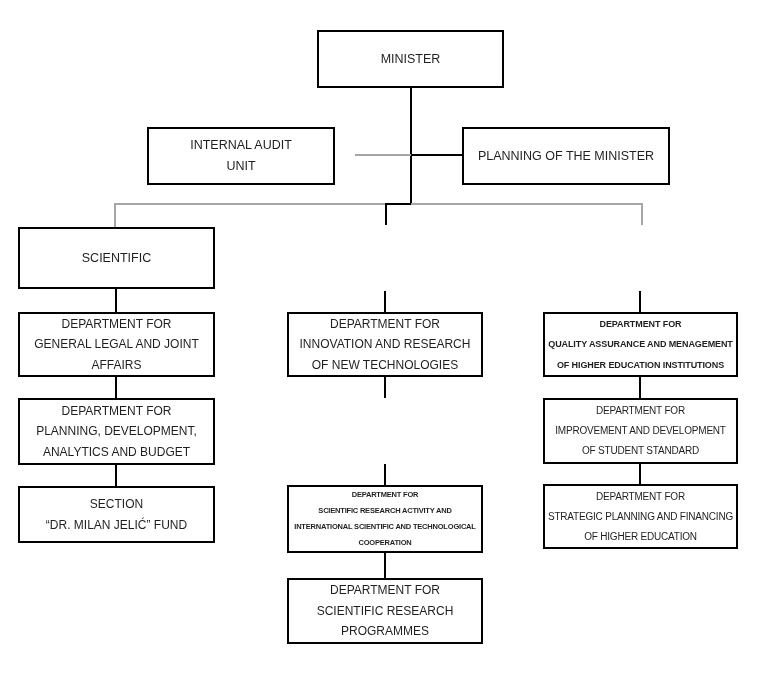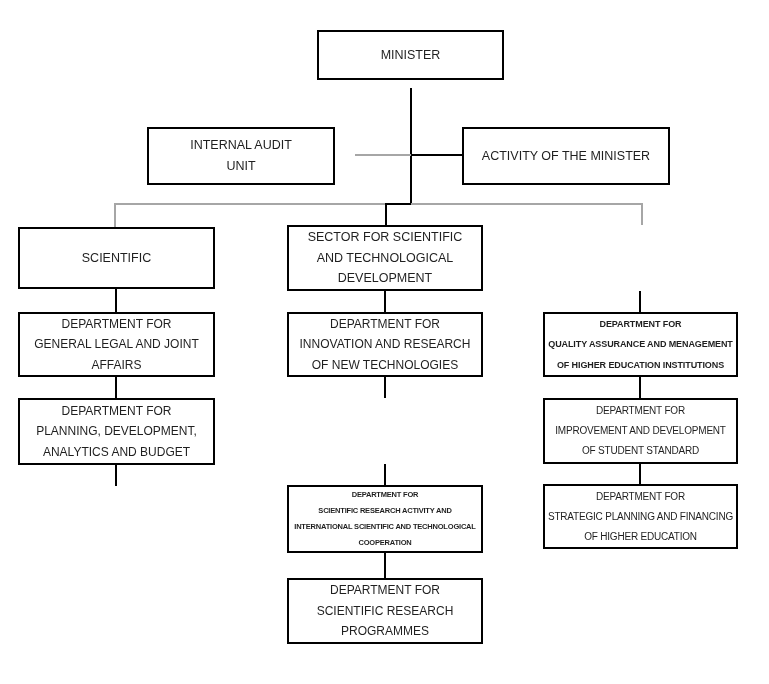--- a/index.html
+++ b/index.html
@@ -58,7 +58,7 @@
   <div class="line v dark" style="left:639px;top:377px;height:21px"></div>
   <div class="line v dark" style="left:639px;top:464px;height:20px"></div>
 
-  <div class="node hdr" style="left:317px;top:30px;width:187px;height:50px">MINISTER</div>
+  <div class="node hdr" style="left:317px;top:30px;width:187px;height:58px">MINISTER</div>
   <div class="node hdr" style="left:147px;top:127px;width:188px;height:58px">INTERNAL AUDIT
 UNIT</div>
   <div class="node hdr" style="left:462px;top:127px;width:208px;height:58px">ACTIVITY OF THE MINISTER</div>

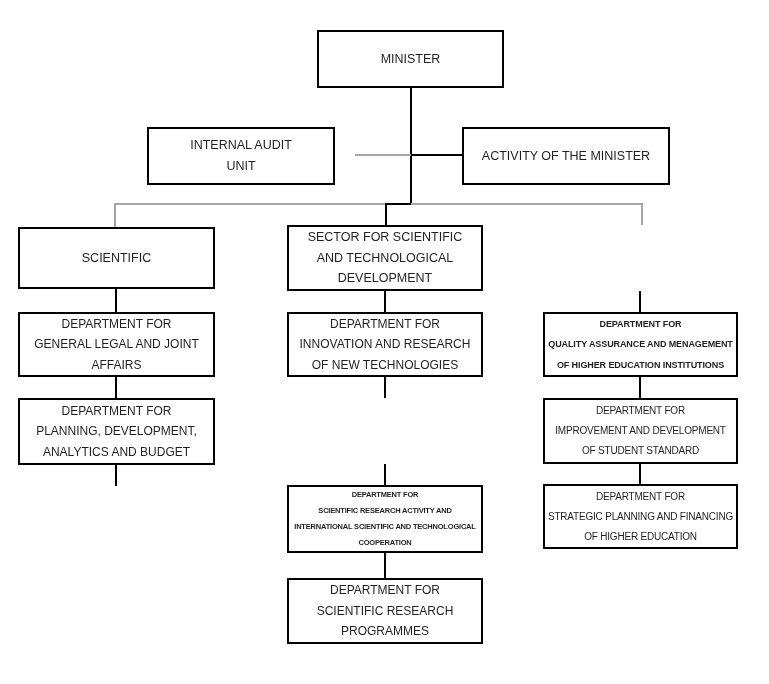--- a/index.html
+++ b/index.html
@@ -61,7 +61,7 @@
   <div class="node hdr" style="left:317px;top:30px;width:187px;height:58px">MINISTER</div>
   <div class="node hdr" style="left:147px;top:127px;width:188px;height:58px">INTERNAL AUDIT
 UNIT</div>
-  <div class="node hdr" style="left:462px;top:127px;width:208px;height:58px">ACTIVITY OF THE MINISTER</div>
+  <div class="node hdr" style="left:462px;top:127px;width:208px;height:58px">PLANNING OF THE MINISTER</div>
 
   <div class="node hdr" style="left:18px;top:227px;width:197px;height:62px">SCIENTIFIC</div>
   <div class="node hdr" style="left:287px;top:225px;width:196px;height:66px">SECTOR FOR SCIENTIFIC

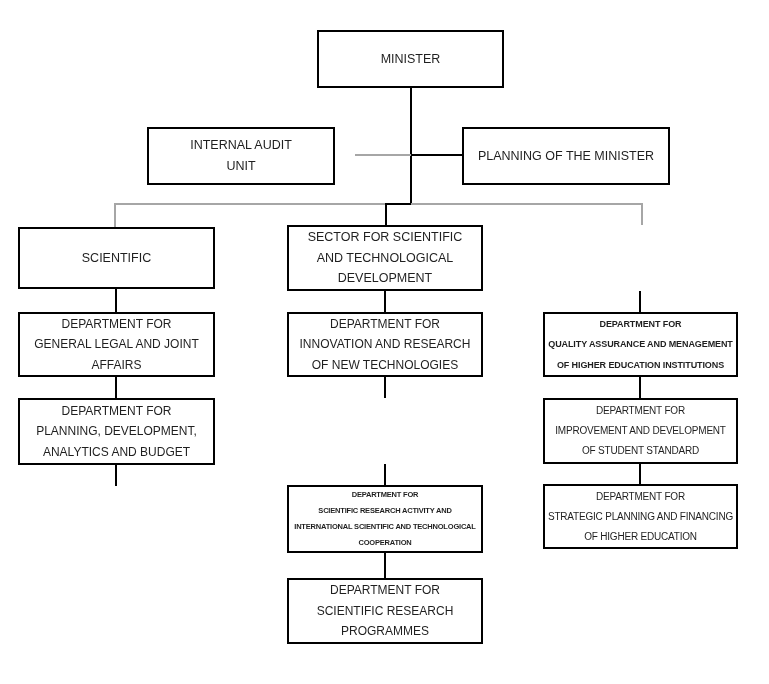--- a/index.html
+++ b/index.html
@@ -64,9 +64,6 @@
   <div class="node hdr" style="left:462px;top:127px;width:208px;height:58px">PLANNING OF THE MINISTER</div>
 
   <div class="node hdr" style="left:18px;top:227px;width:197px;height:62px">SCIENTIFIC</div>
-  <div class="node hdr" style="left:287px;top:225px;width:196px;height:66px">SECTOR FOR SCIENTIFIC
-AND TECHNOLOGICAL
-DEVELOPMENT</div>
 
   <div class="node" style="left:18px;top:312px;width:197px;height:65px">DEPARTMENT FOR
 GENERAL LEGAL AND JOINT

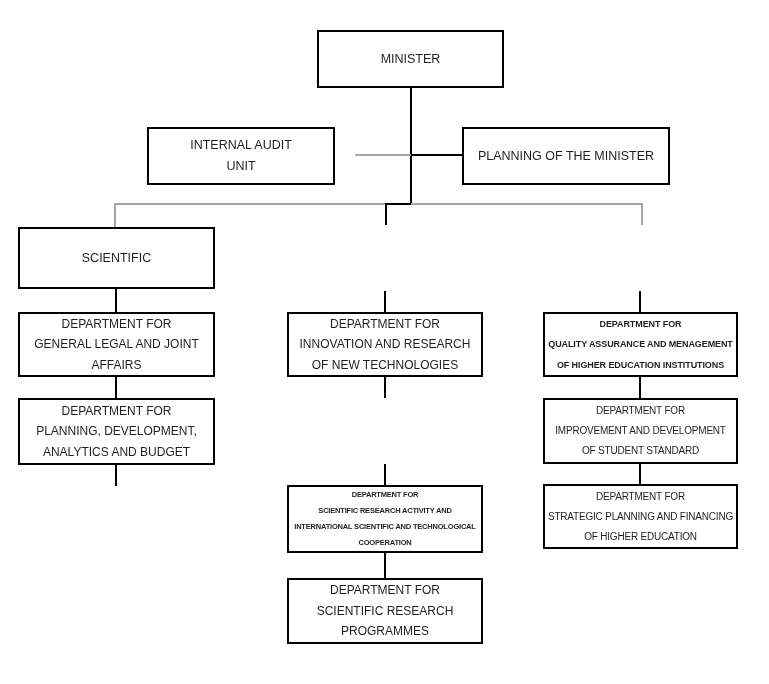--- a/index.html
+++ b/index.html
@@ -82,6 +82,8 @@
 IMPROVEMENT AND DEVELOPMENT
 OF STUDENT STANDARD</div>
 
+  <div class="node" style="left:18px;top:486px;width:197px;height:57px">SECTION
+“DR. MILAN JELIĆ” FUND</div>
   <div class="node xsmall" style="left:287px;top:485px;width:196px;height:68px">DEPARTMENT FOR
 SCIENTIFIC RESEARCH ACTIVITY AND
 INTERNATIONAL SCIENTIFIC AND TECHNOLOGICAL

